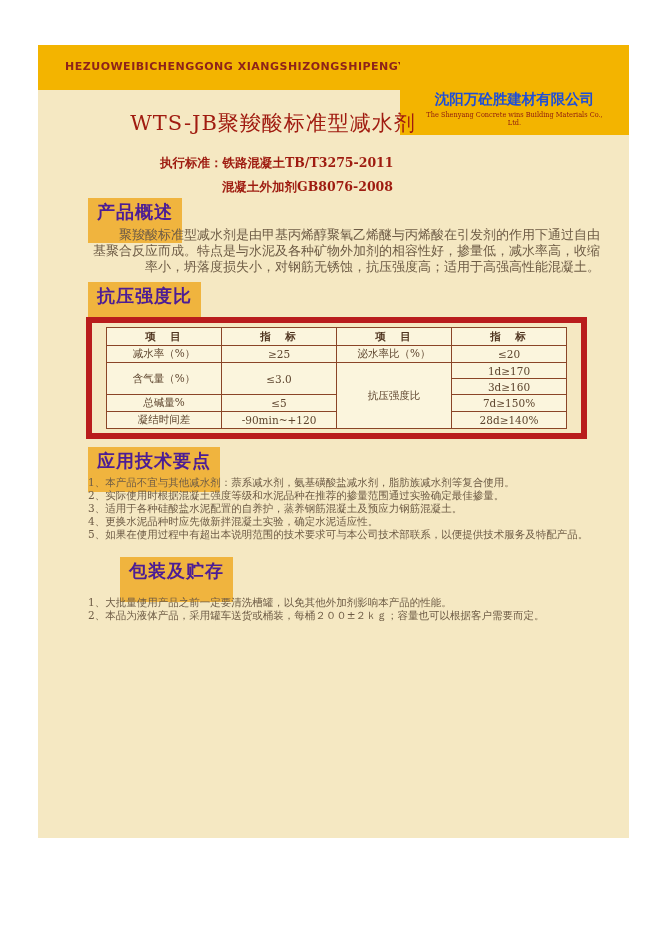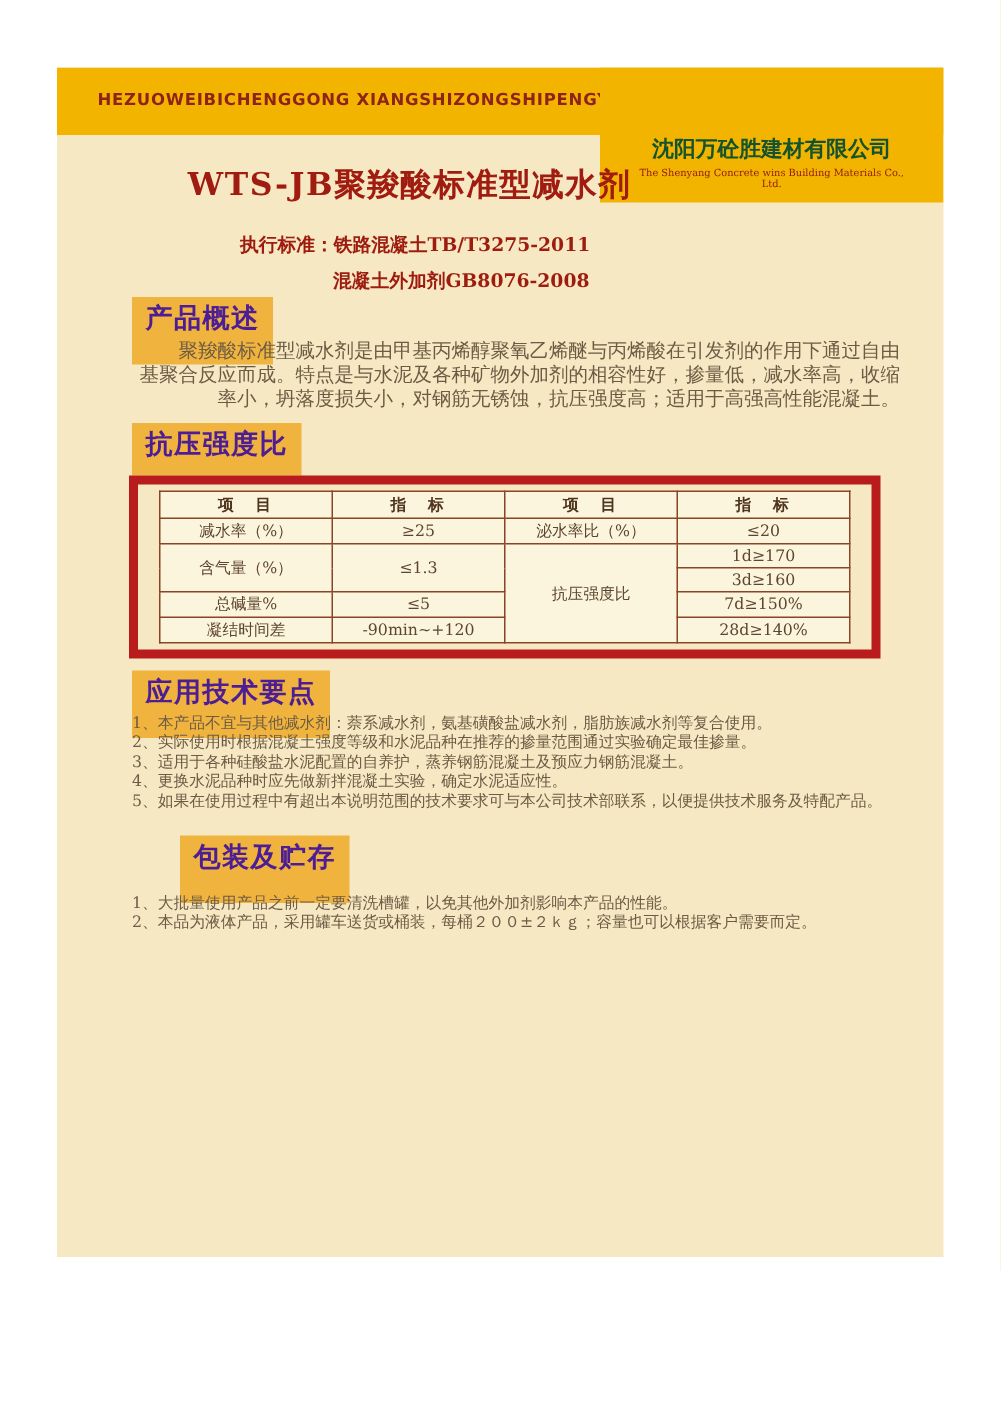--- a/index.html
+++ b/index.html
@@ -25,7 +25,7 @@
     text-align:center;
   }
   .company-cn{
-    margin-top:45px;font-size:14.5px;font-weight:bold;color:#14532d;
+    margin-top:45px;font-size:14.5px;font-weight:bold;color:#1d4ed8;
     font-family:"DejaVu Serif",serif;
   }
   .company-en{

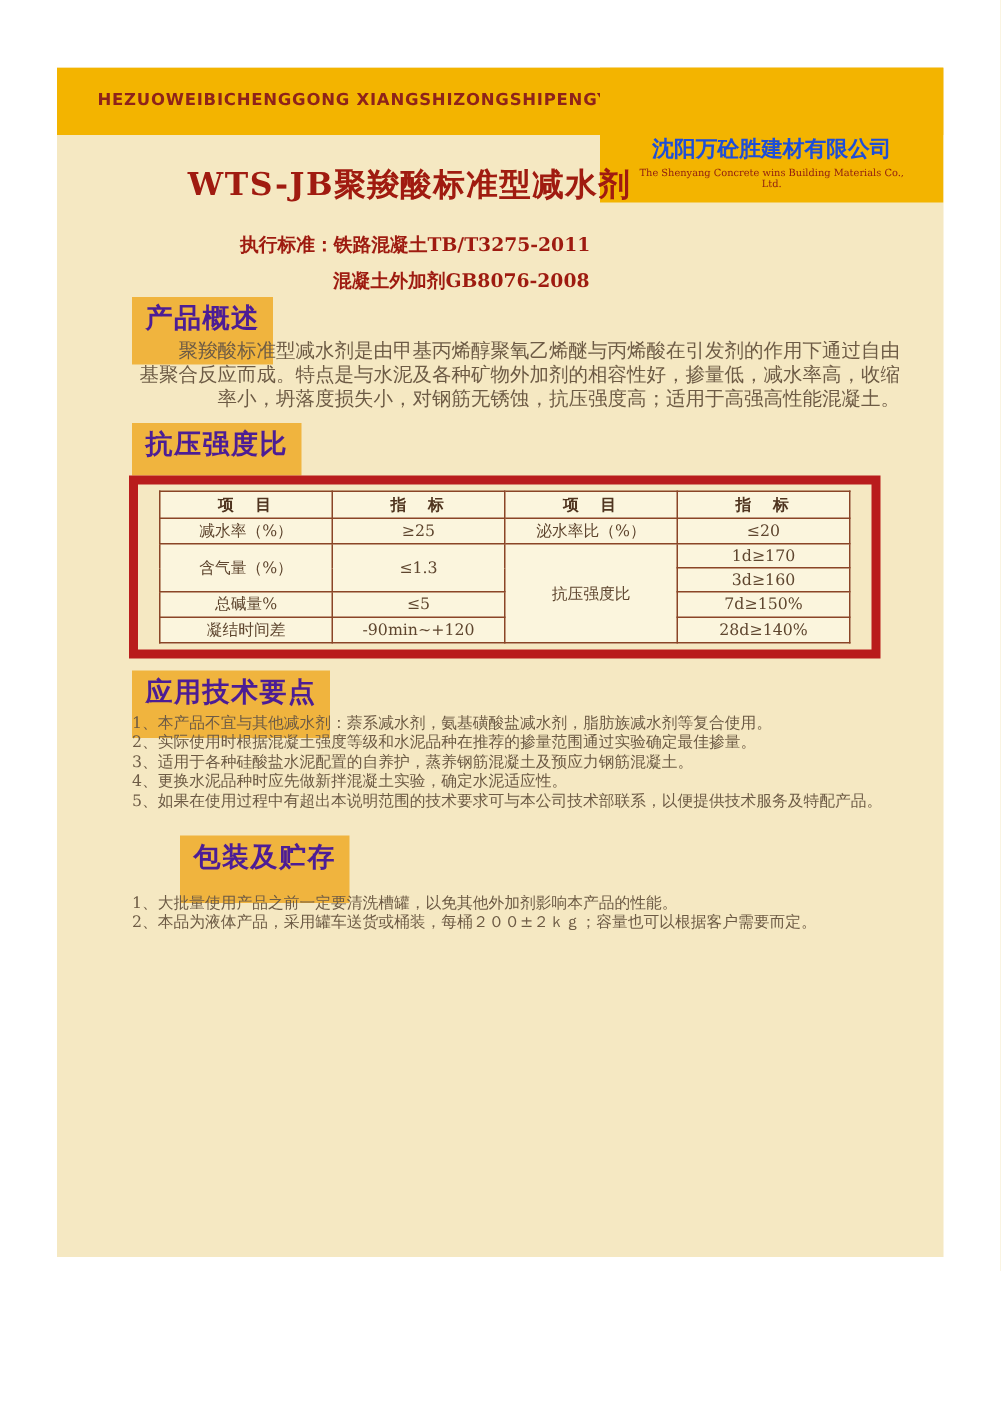--- a/index.html
+++ b/index.html
@@ -34,7 +34,7 @@
   }
   .title{
     position:absolute;top:64px;left:40px;width:390px;text-align:center;
-    font-size:21px;font-weight:bold;color:#a01b10;
+    font-size:21px;font-weight:normal;color:#a01b10;
     font-family:"DejaVu Serif",serif;letter-spacing:1px;
   }
   .standards{

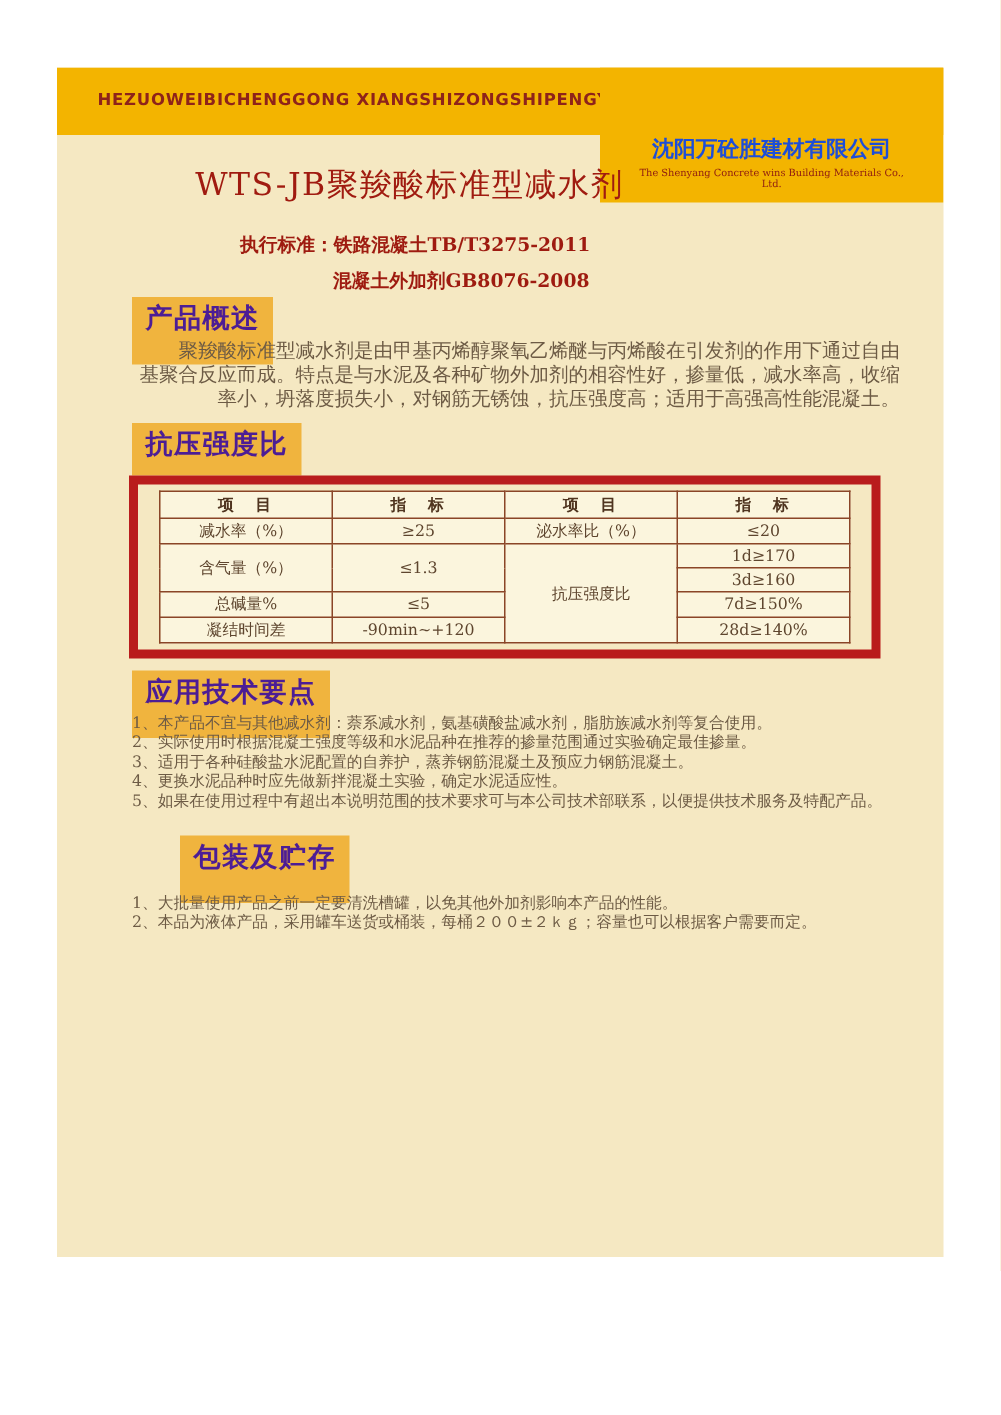--- a/index.html
+++ b/index.html
@@ -131,7 +131,7 @@
       </tr>
       <tr>
         <td rowspan="2">含气量（%）</td>
-        <td rowspan="2">≤1.3</td>
+        <td rowspan="2">≤3.0</td>
         <td rowspan="4">抗压强度比</td>
         <td>1d≥170</td>
       </tr>

